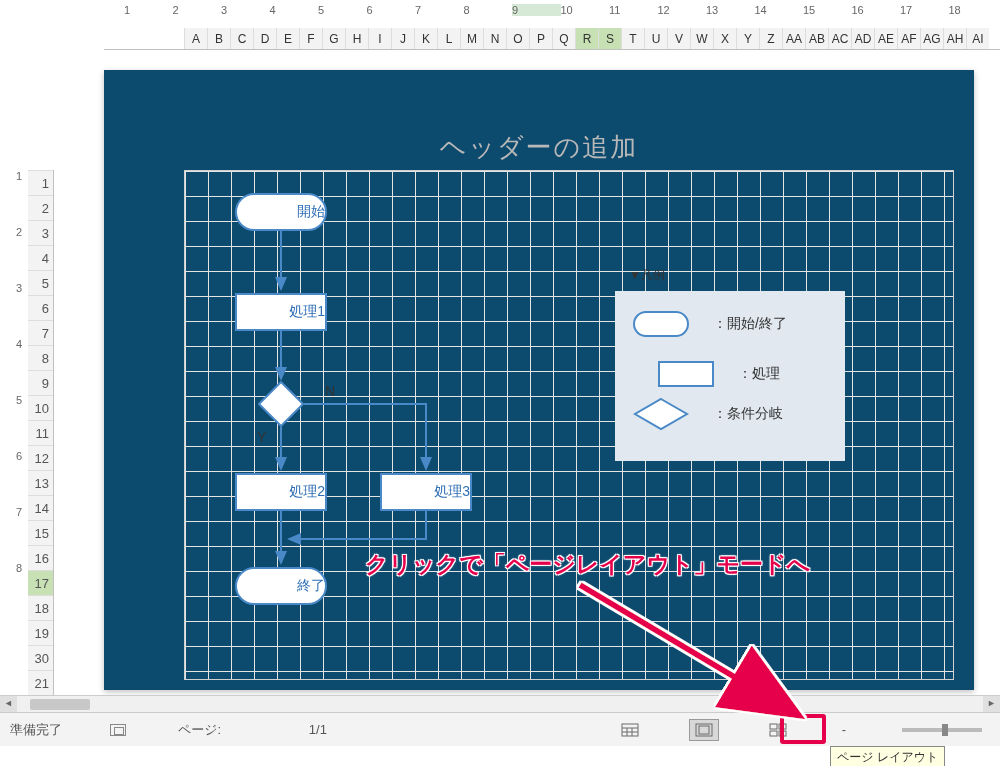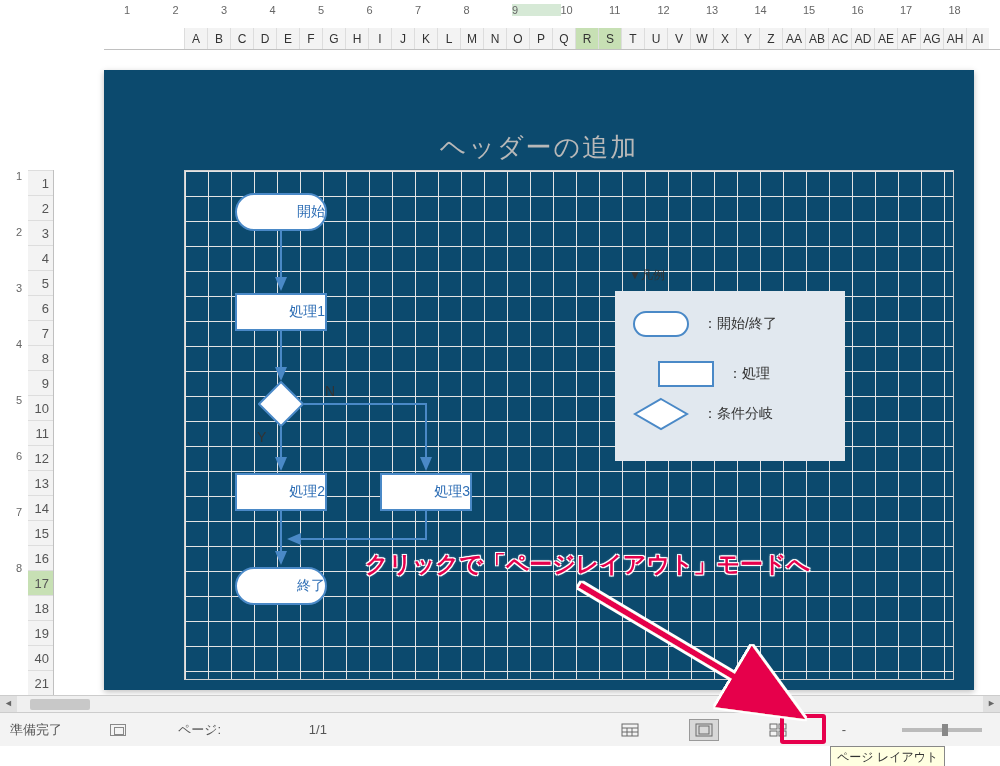--- a/index.html
+++ b/index.html
@@ -41,7 +41,7 @@
   
   .legend { position: absolute; left: 430px; top: 120px; width: 230px; height: 170px; background: #e1e8ef; }
   .legend-title { position: absolute; left: 444px; top: 96px; font-size: 12px; color: #333; }
-  .lg-row { position: absolute; display: flex; align-items: center; gap: 14px; }
+  .lg-row { position: absolute; display: flex; align-items: center; gap: 24px; }
   .lg-shape { display: flex; align-items: center; justify-content: center; }
   .lg-term { width: 56px; height: 26px; border: 2px solid #4a89c7; border-radius: 14px; background: #fff; }
   .lg-proc { width: 56px; height: 26px; border: 2px solid #4a89c7; background: #fff; }

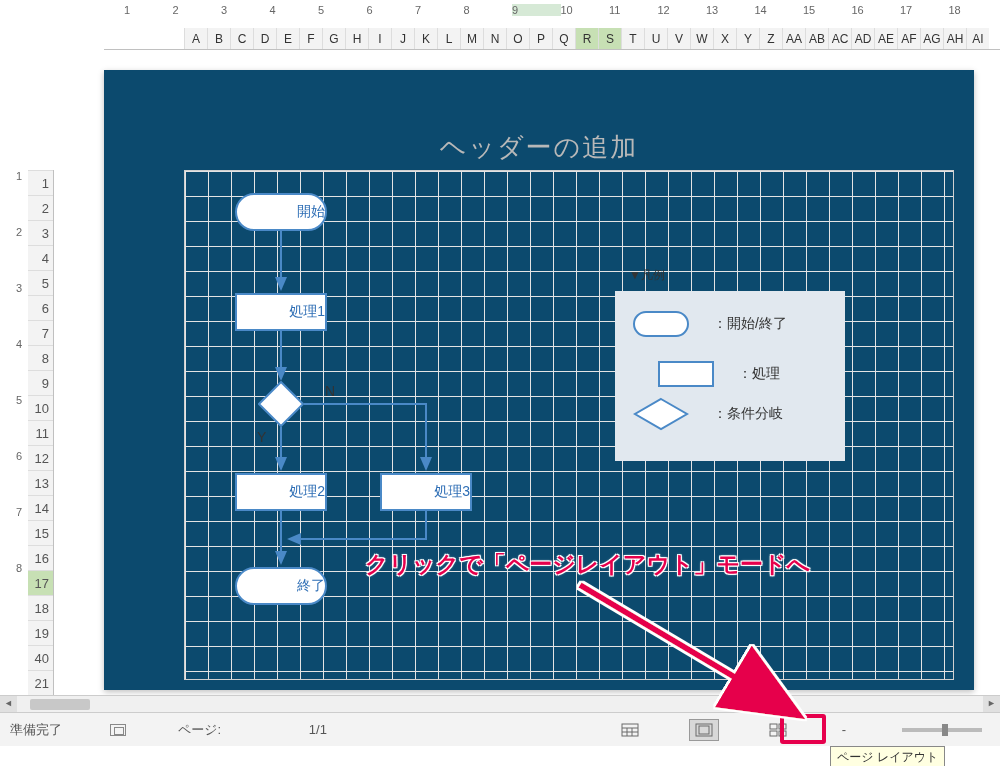--- a/index.html
+++ b/index.html
@@ -166,7 +166,7 @@
       <div class="row-hdr-cell sel">17</div>
       <div class="row-hdr-cell">18</div>
       <div class="row-hdr-cell">19</div>
-      <div class="row-hdr-cell">40</div>
+      <div class="row-hdr-cell">30</div>
       <div class="row-hdr-cell">21</div>
     </div>
 

